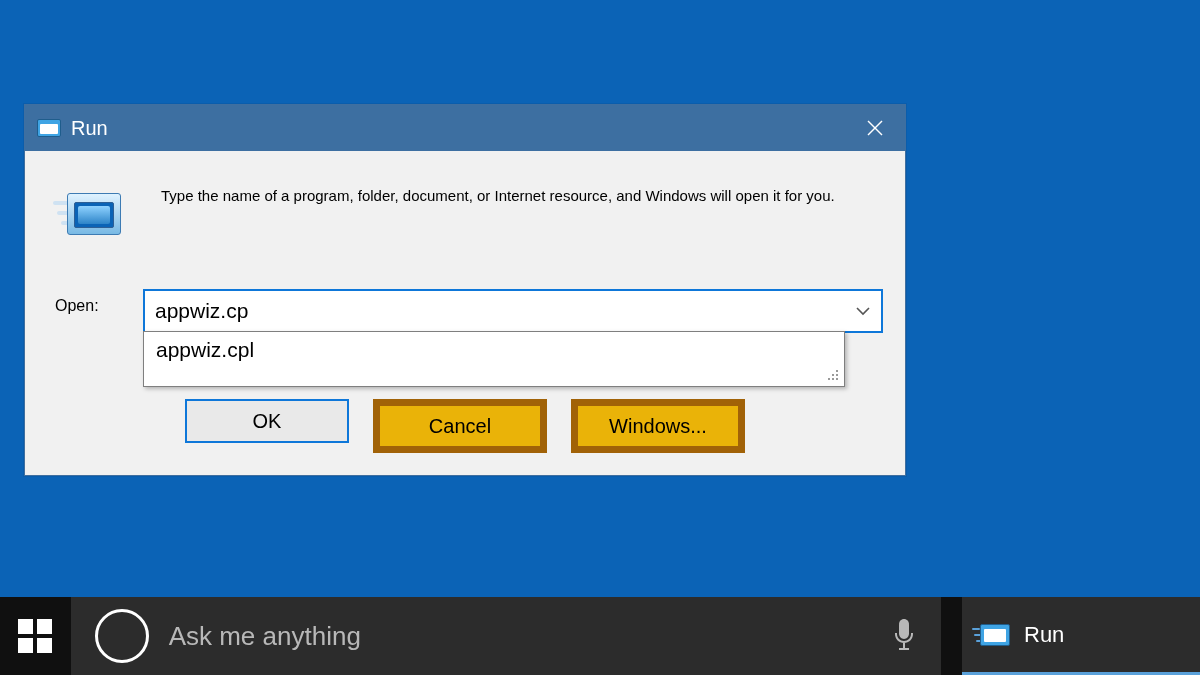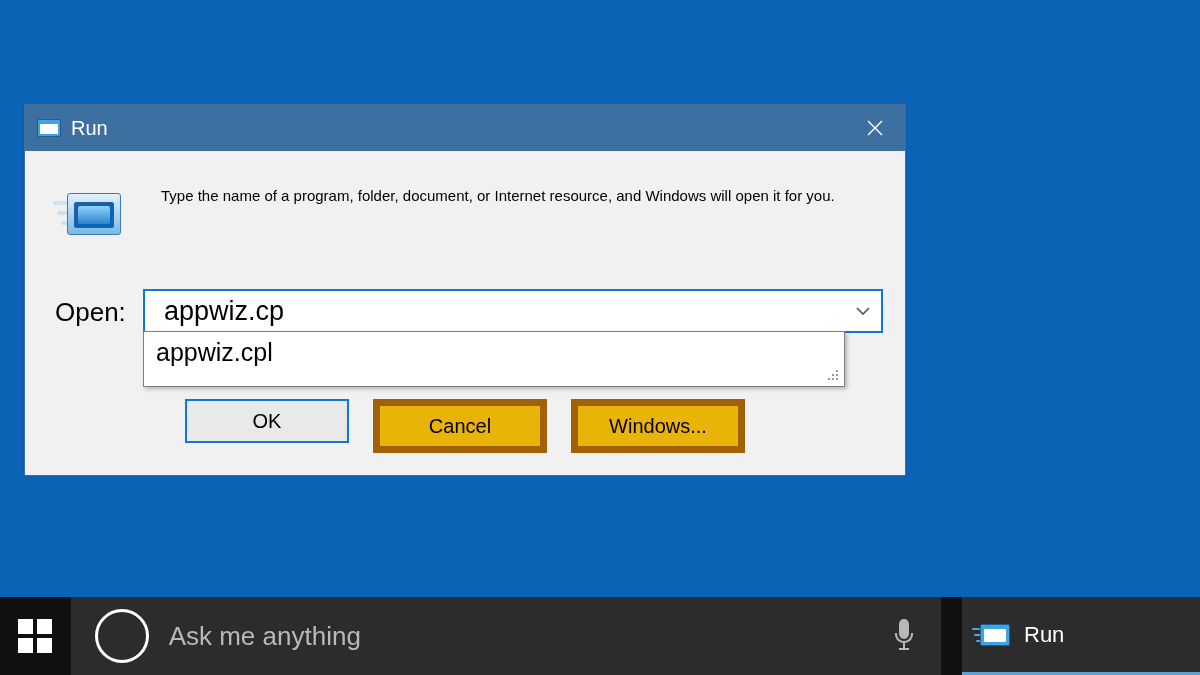--- a/index.html
+++ b/index.html
@@ -35,7 +35,7 @@
   .big-icon .trail span:nth-child(3){top:24px;left:8px;width:18px;}
   .desc{position:absolute;left:136px;top:30px;right:30px;font-size:15px;
     line-height:30px;color:#000000;}
-  .open-label{position:absolute;left:30px;top:146px;font-size:26px;color:#000000;}
+  .open-label{position:absolute;left:30px;top:146px;font-size:16px;color:#000000;}
   
   .combo{position:absolute;left:118px;top:138px;width:736px;height:40px;
     background:#ffffff;border:2px solid #0e77d9;}

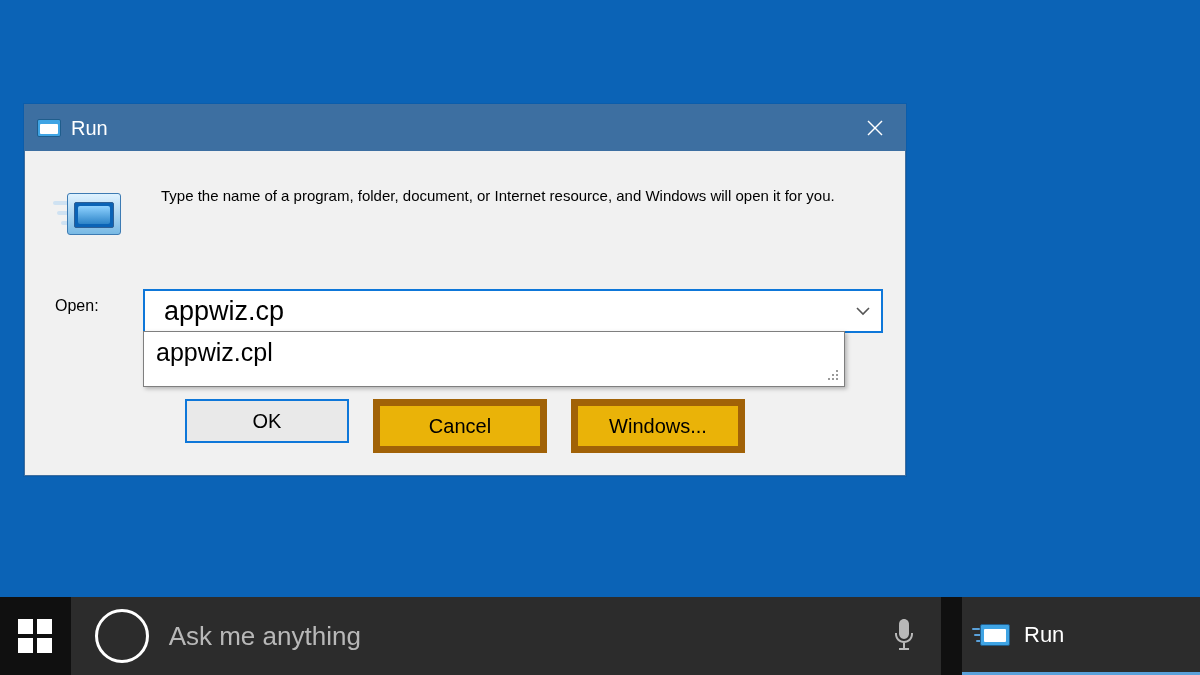--- a/index.html
+++ b/index.html
@@ -40,7 +40,7 @@
   .combo{position:absolute;left:118px;top:138px;width:736px;height:40px;
     background:#ffffff;border:2px solid #0e77d9;}
   .combo input{border:none;outline:none;width:calc(100% - 38px);height:100%;
-    padding:0 19px;font-size:27px;font-family:inherit;color:#000000;background:transparent;}
+    padding:0 10px;font-size:21px;font-family:inherit;color:#000000;background:transparent;}
   .combo .chev{position:absolute;right:0;top:0;width:36px;height:100%;
     display:flex;align-items:center;justify-content:center;}
   .combo .chev svg{width:16px;height:16px;stroke:#555;stroke-width:1.6;fill:none;}

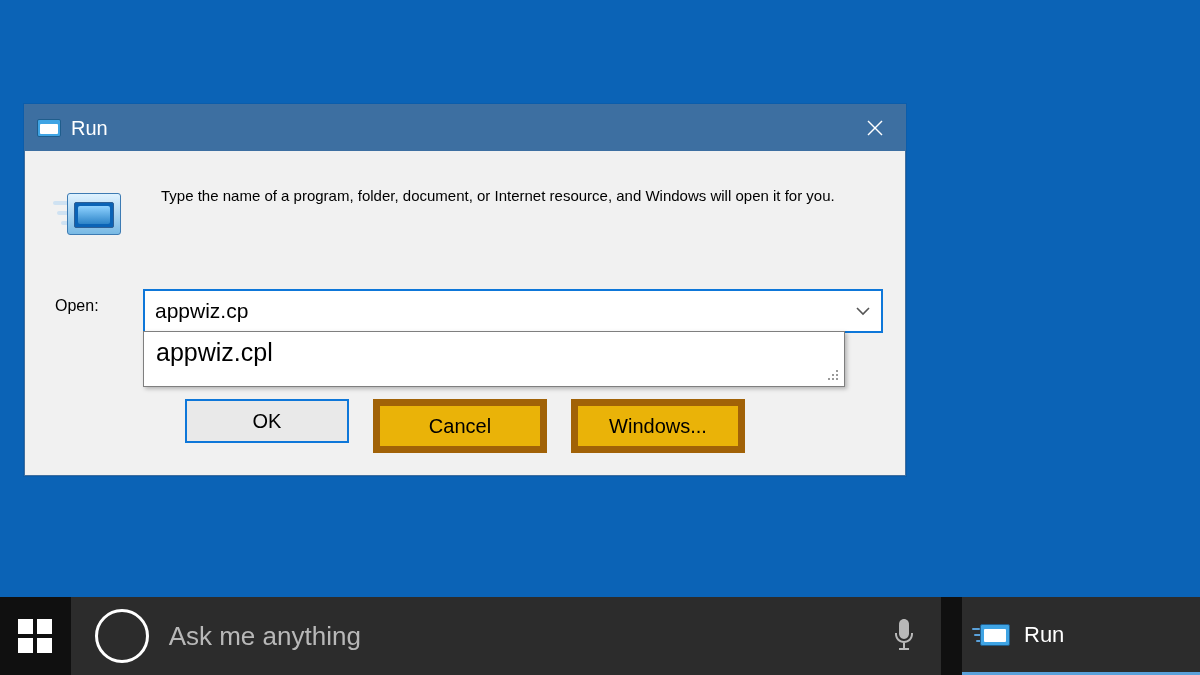--- a/index.html
+++ b/index.html
@@ -47,7 +47,7 @@
   
   .dropdown{position:absolute;left:118px;top:180px;width:700px;height:54px;
     background:#ffffff;border:1px solid #7f7f7f;box-shadow:2px 2px 4px rgba(0,0,0,.25);}
-  .dropdown .item{padding:6px 12px 0 12px;font-size:25px;color:#000000;}
+  .dropdown .item{padding:6px 12px 0 12px;font-size:21px;color:#000000;}
   .dropdown .grip{position:absolute;right:2px;bottom:2px;width:18px;height:18px;}
   .dropdown .grip svg{width:18px;height:18px;}
   

